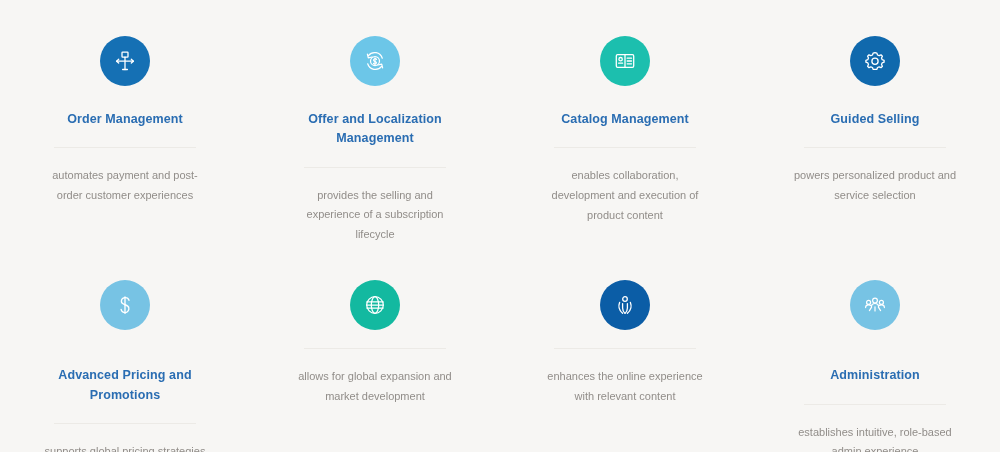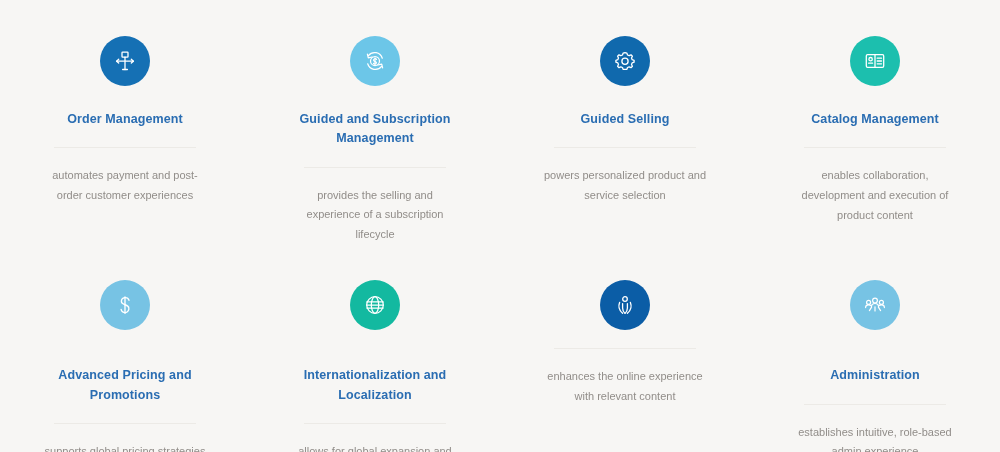--- a/index.html
+++ b/index.html
@@ -119,7 +119,7 @@
         </svg>
       </span>
     </div>
-    <div class="card-title">Guided and Subscription Management</div>
+    <div class="card-title">Offer and Localization Management</div>
     <div class="card-divider"></div>
     <div class="card-desc">provides the selling and experience of a subscription lifecycle</div>
   </div>

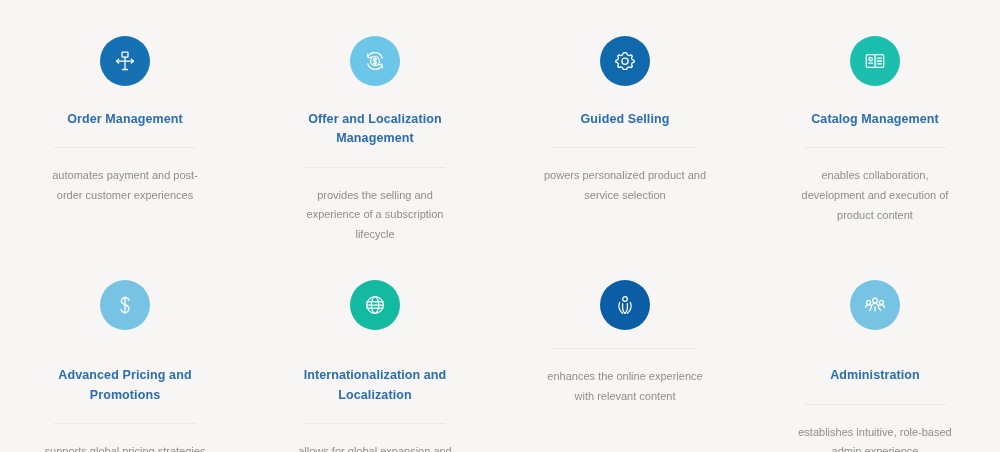--- a/index.html
+++ b/index.html
@@ -125,20 +125,6 @@
   </div>
 
   <div class="feature-card row-1">
-    <div class="icon-circle" style="background:#1069ad">
-      <span>
-        <svg width="26" height="26" viewBox="0 0 26 26" fill="none" stroke="#ffffff" stroke-width="1.3" stroke-linecap="round" stroke-linejoin="round">
-          <path d="M13 4.6 L14.9 5.1 L15.5 7.0 L17.2 7.7 L19.0 6.8 L20.4 8.2 L19.5 10.0 L20.2 11.7 L22.1 12.3 L22.1 14.2 L20.2 14.8 L19.5 16.5 L20.4 18.3 L19.0 19.7 L17.2 18.8 L15.5 19.5 L14.9 21.4 L13 21.4 L11.1 21.4 L10.5 19.5 L8.8 18.8 L7.0 19.7 L5.6 18.3 L6.5 16.5 L5.8 14.8 L3.9 14.2 L3.9 12.3 L5.8 11.7 L6.5 10.0 L5.6 8.2 L7.0 6.8 L8.8 7.7 L10.5 7.0 L11.1 5.1 Z"></path>
-          <circle cx="13" cy="13.25" r="3.1"></circle>
-        </svg>
-      </span>
-    </div>
-    <div class="card-title">Guided Selling</div>
-    <div class="card-divider"></div>
-    <div class="card-desc">powers personalized product and service selection</div>
-  </div>
-
-  <div class="feature-card row-1">
     <div class="icon-circle" style="background:#1cbfae">
       <span>
         <svg width="26" height="26" viewBox="0 0 26 26" fill="none" stroke="#ffffff" stroke-width="1.3" stroke-linecap="round" stroke-linejoin="round">
@@ -155,6 +141,20 @@
     <div class="card-title">Catalog Management</div>
     <div class="card-divider"></div>
     <div class="card-desc">enables collaboration, development and execution of product content</div>
+  </div>
+
+  <div class="feature-card row-1">
+    <div class="icon-circle" style="background:#1069ad">
+      <span>
+        <svg width="26" height="26" viewBox="0 0 26 26" fill="none" stroke="#ffffff" stroke-width="1.3" stroke-linecap="round" stroke-linejoin="round">
+          <path d="M13 4.6 L14.9 5.1 L15.5 7.0 L17.2 7.7 L19.0 6.8 L20.4 8.2 L19.5 10.0 L20.2 11.7 L22.1 12.3 L22.1 14.2 L20.2 14.8 L19.5 16.5 L20.4 18.3 L19.0 19.7 L17.2 18.8 L15.5 19.5 L14.9 21.4 L13 21.4 L11.1 21.4 L10.5 19.5 L8.8 18.8 L7.0 19.7 L5.6 18.3 L6.5 16.5 L5.8 14.8 L3.9 14.2 L3.9 12.3 L5.8 11.7 L6.5 10.0 L5.6 8.2 L7.0 6.8 L8.8 7.7 L10.5 7.0 L11.1 5.1 Z"></path>
+          <circle cx="13" cy="13.25" r="3.1"></circle>
+        </svg>
+      </span>
+    </div>
+    <div class="card-title">Guided Selling</div>
+    <div class="card-divider"></div>
+    <div class="card-desc">powers personalized product and service selection</div>
   </div>
 
   <div class="feature-card row-2">

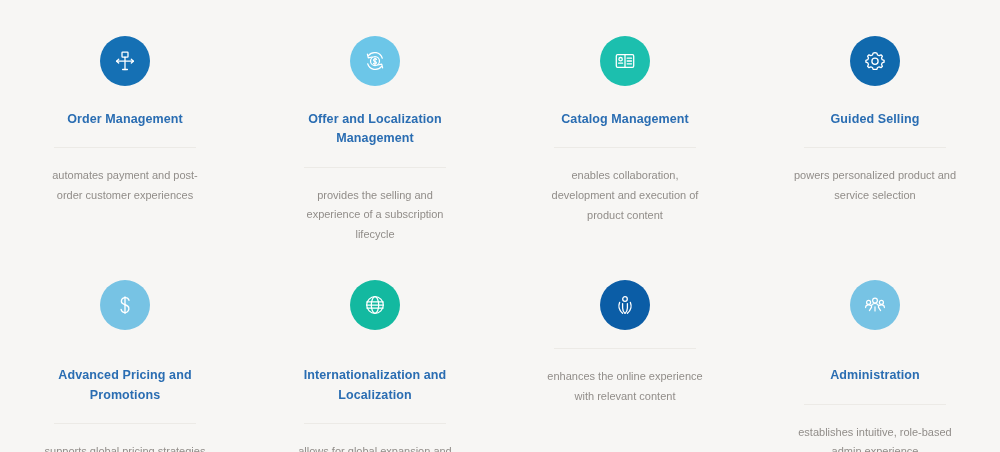--- a/index.html
+++ b/index.html
@@ -183,7 +183,6 @@
         </svg>
       </span>
     </div>
-    <div class="card-title">Internationalization and Localization</div>
     <div class="card-divider"></div>
     <div class="card-desc">allows for global expansion and market development</div>
   </div>

